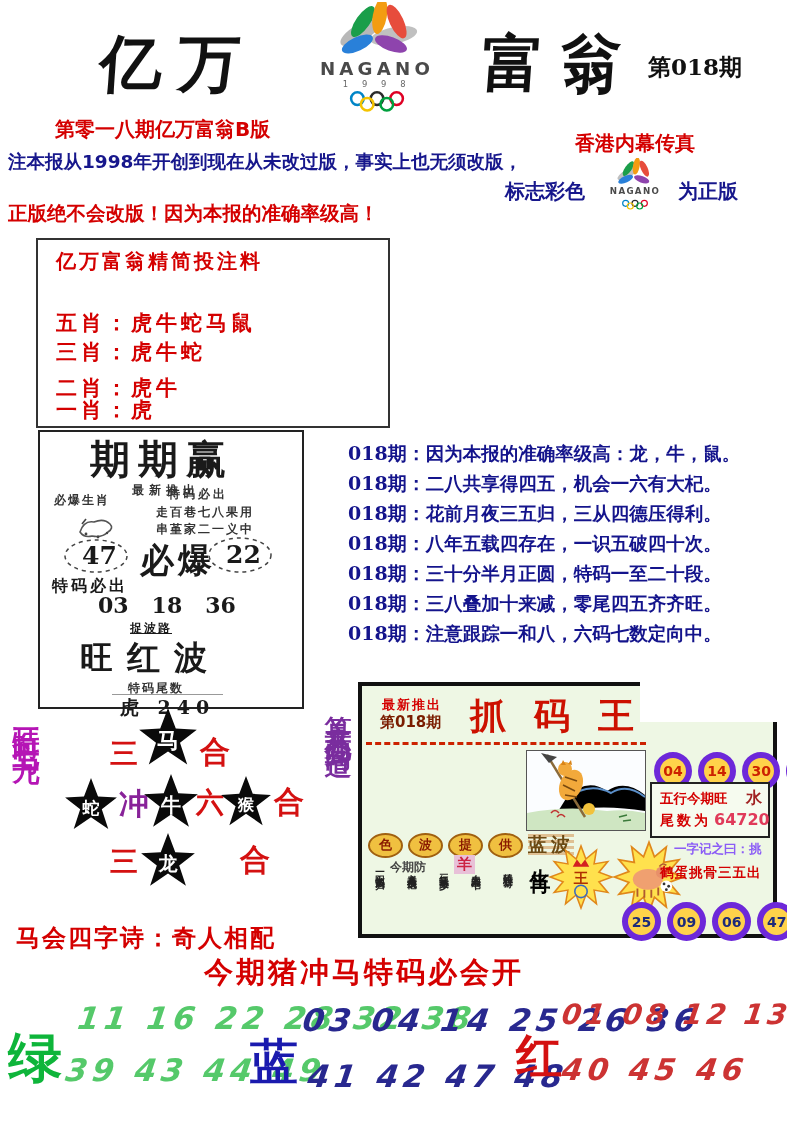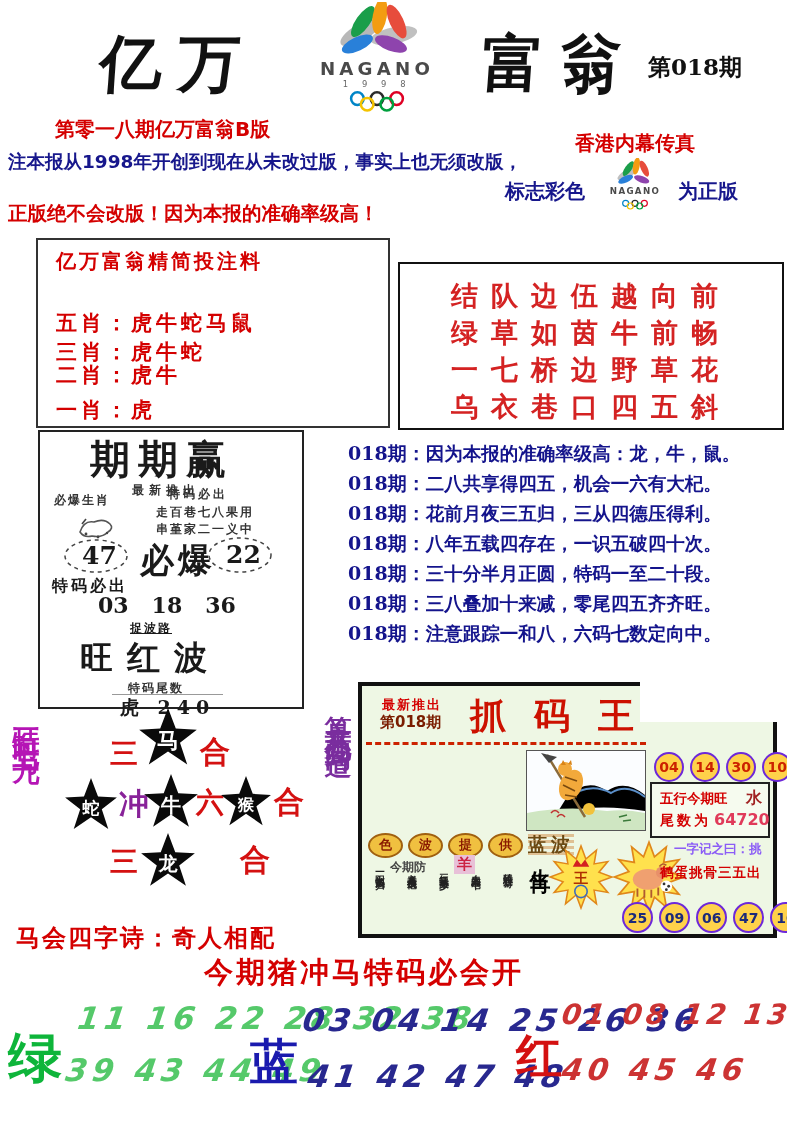--- a/index.html
+++ b/index.html
@@ -129,12 +129,6 @@
     <div class="abs tip-line" style="left:18px;top:156px;">一肖：虎</div>
   </div>
 
-  <div class="abs poembox" style="left:398px;top:262px;width:382px;height:164px;">
-    <div class="abs poem-line" style="left:0;right:0;top:14px;">结队边伍越向前</div>
-    <div class="abs poem-line" style="left:0;right:0;top:51px;">绿草如茵牛前畅</div>
-    <div class="abs poem-line" style="left:0;right:0;top:88px;">一七桥边野草花</div>
-    <div class="abs poem-line" style="left:0;right:0;top:125px;">乌衣巷口四五斜</div>
-  </div>
 
   <div class="abs qqy" style="left:38px;top:430px;width:262px;height:275px;">
     <div class="abs qqy-title" style="left:50px;top:0px;">期期赢</div>

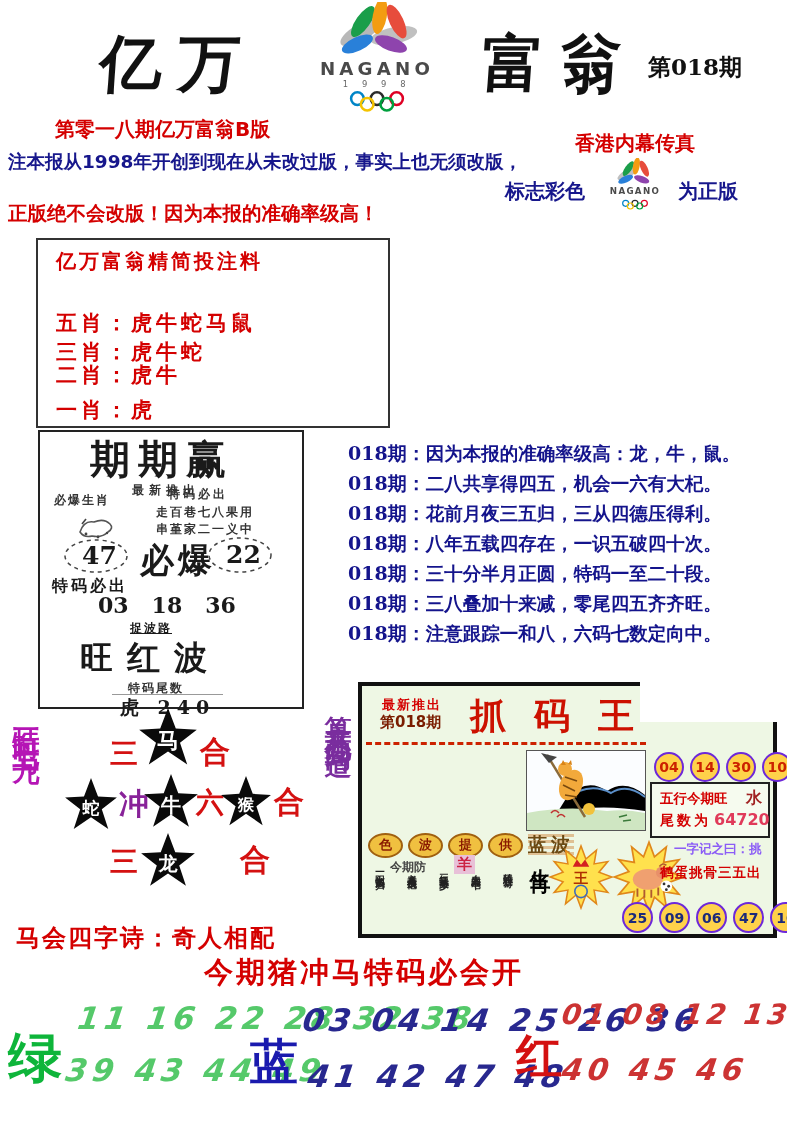--- a/index.html
+++ b/index.html
@@ -125,7 +125,7 @@
     <div class="abs tip-title" style="left:18px;top:8px;">亿万富翁精简投注料</div>
     <div class="abs tip-line" style="left:18px;top:69px;">五肖：虎牛蛇马鼠</div>
     <div class="abs tip-line" style="left:18px;top:98px;">三肖：虎牛蛇</div>
-    <div class="abs tip-line" style="left:18px;top:121px;">二肖：虎牛</div>
+    <div class="abs tip-line" style="left:18px;top:134px;">二肖：虎牛</div>
     <div class="abs tip-line" style="left:18px;top:156px;">一肖：虎</div>
   </div>
 

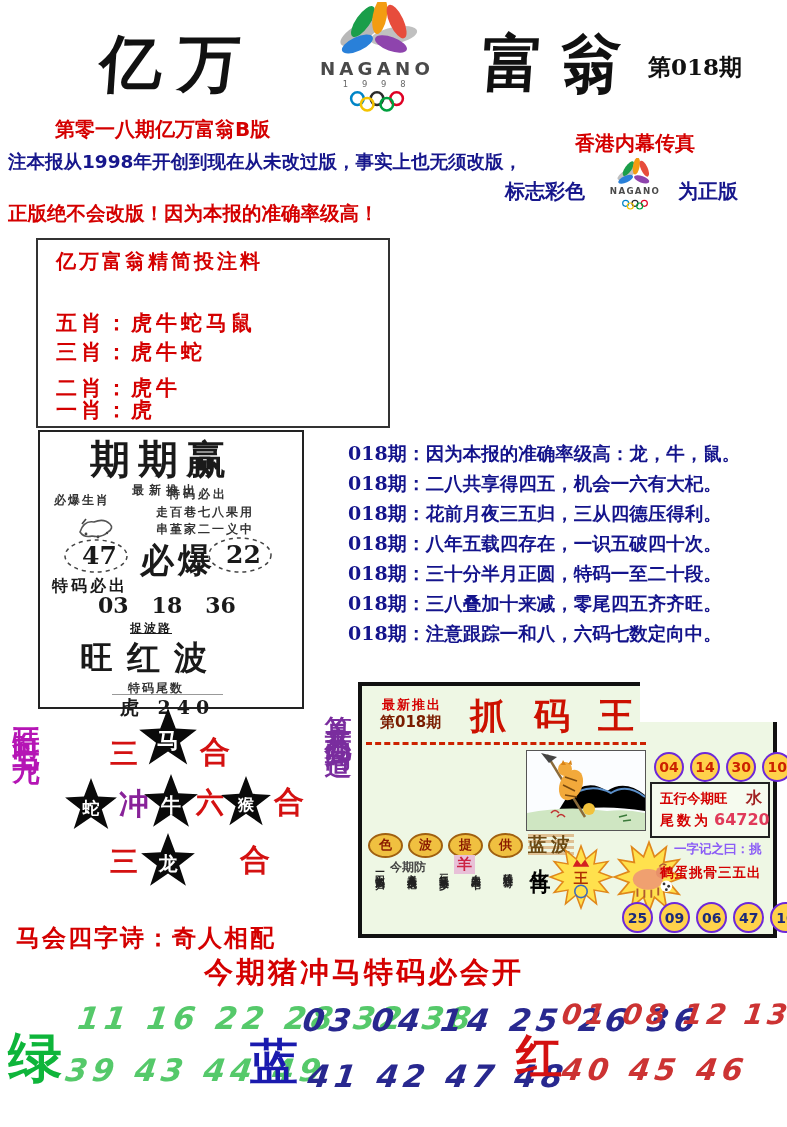--- a/index.html
+++ b/index.html
@@ -49,7 +49,7 @@
   .dashline{border-top:3px dashed #cc2200;height:0;}
   .minibox{border:2px solid #222;}
   .circle{display:inline-flex;align-items:center;justify-content:center;
-      width:26px;height:26px;border-radius:50%;background:#ffd24a;border:2px solid #6d28d9;
+      width:26px;height:26px;border-radius:50%;background:#ffd24a;border:6px solid #6d28d9;
       font-weight:bold;font-size:14px;margin-right:1px;}
   .circle.rednum{color:#cc2200;}
   .circle.navynum{color:#1c2a7a;}

